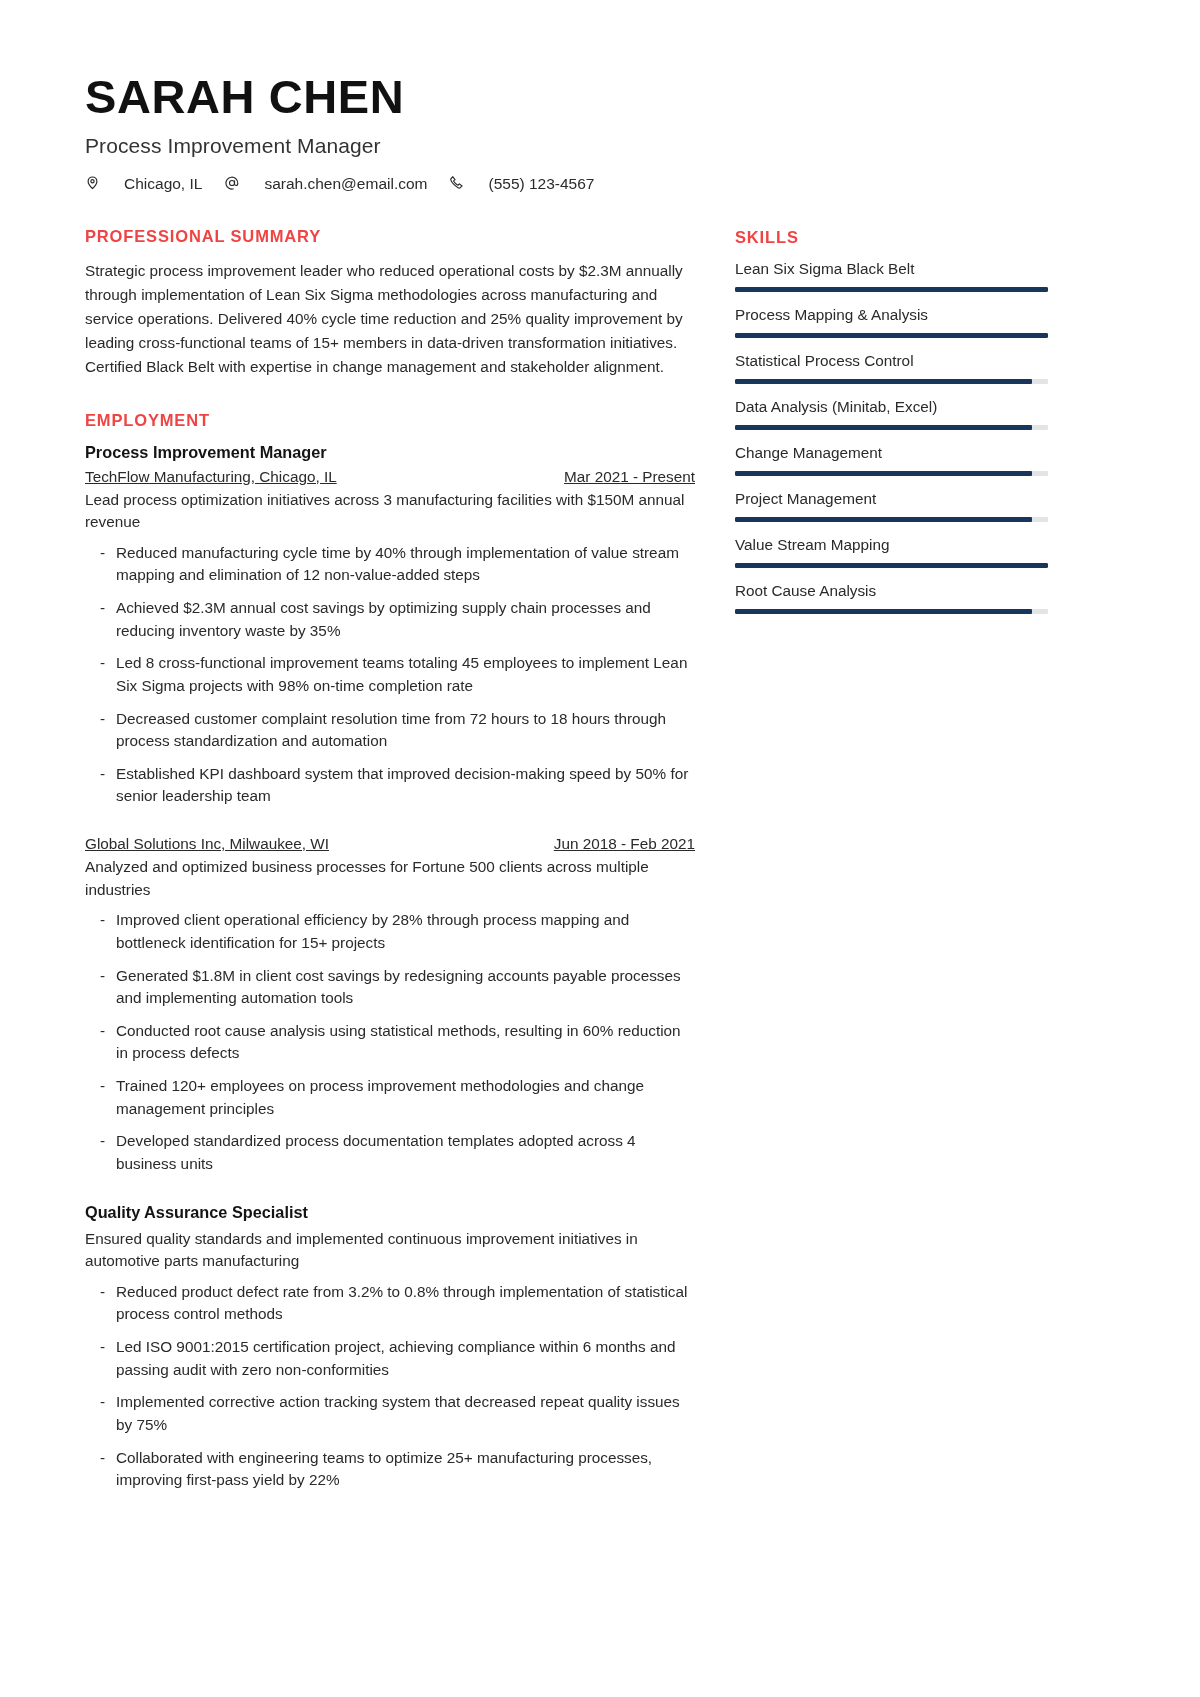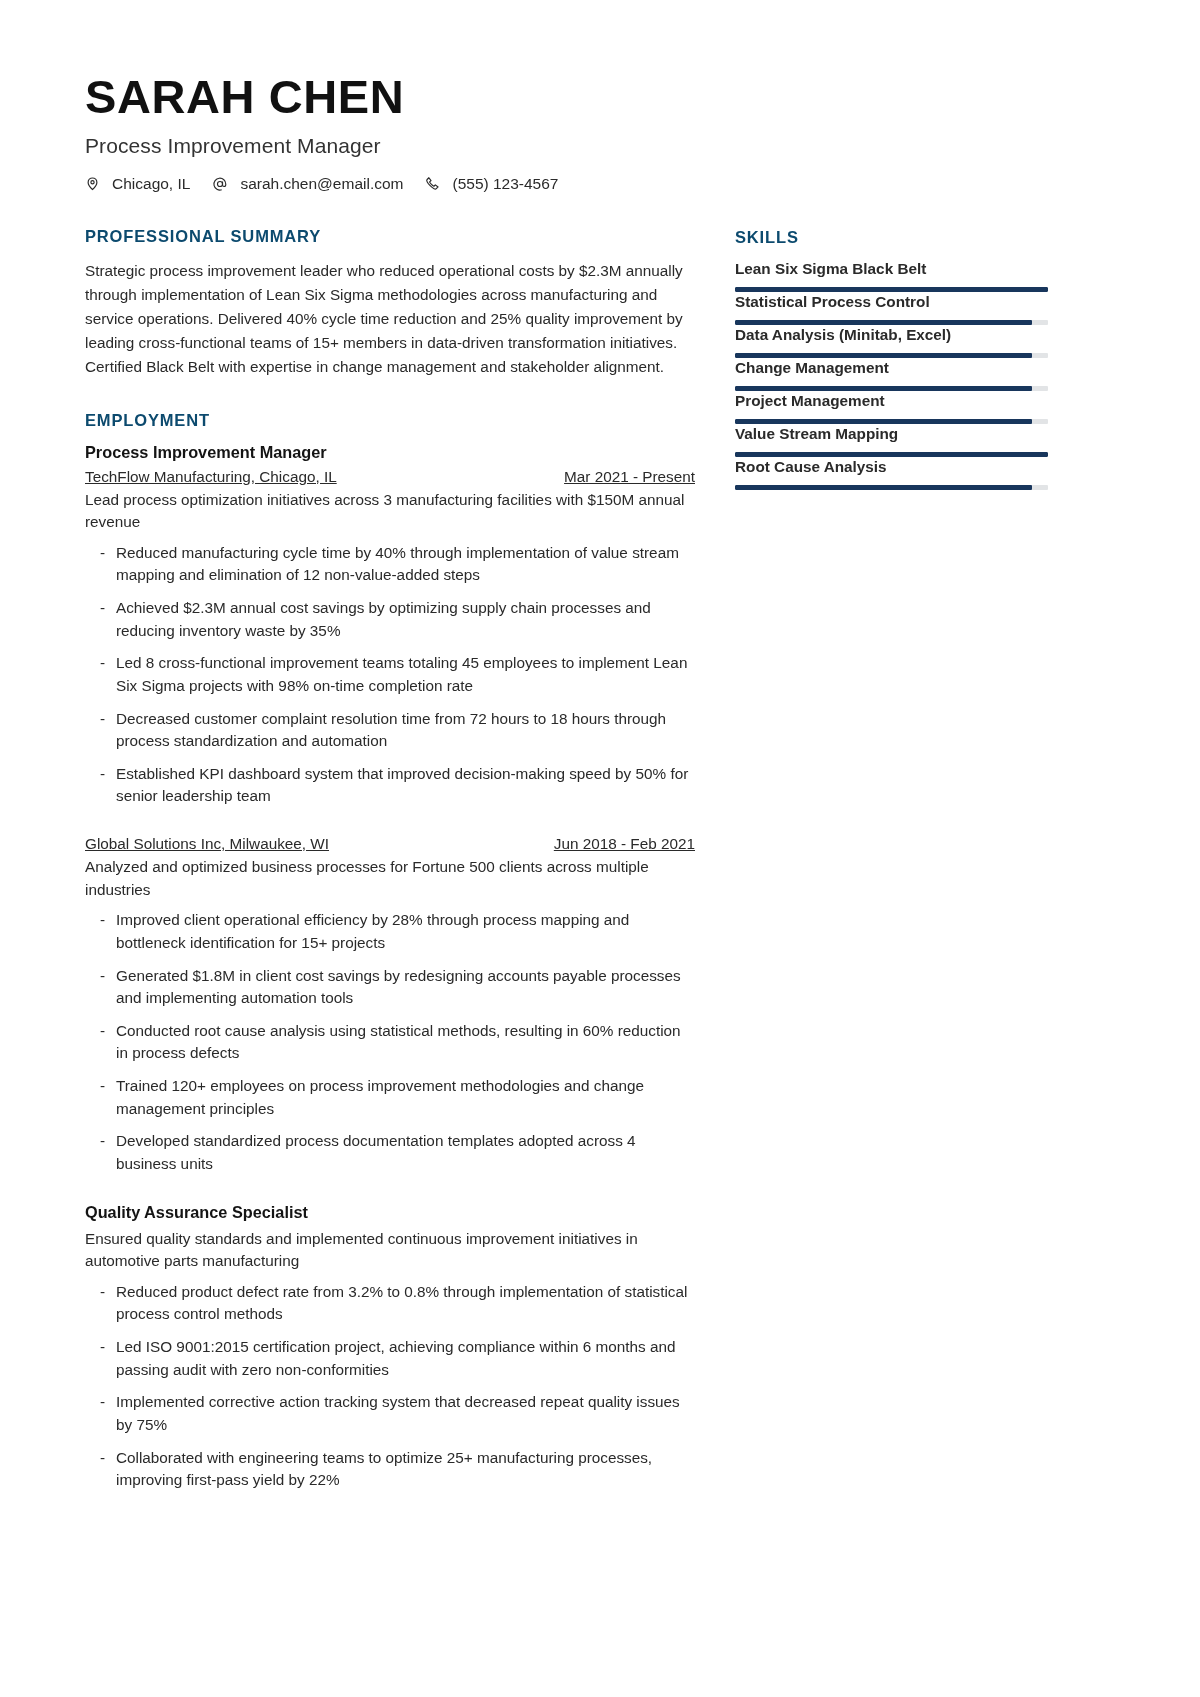--- a/index.html
+++ b/index.html
@@ -44,8 +44,7 @@
   }
   .contact-item {
     display: flex;
-    align-items: center;
-    gap: 12px;
+    gap: 24px;
     white-space: nowrap;
   }
   .contact-item svg { display: block; flex: none; }

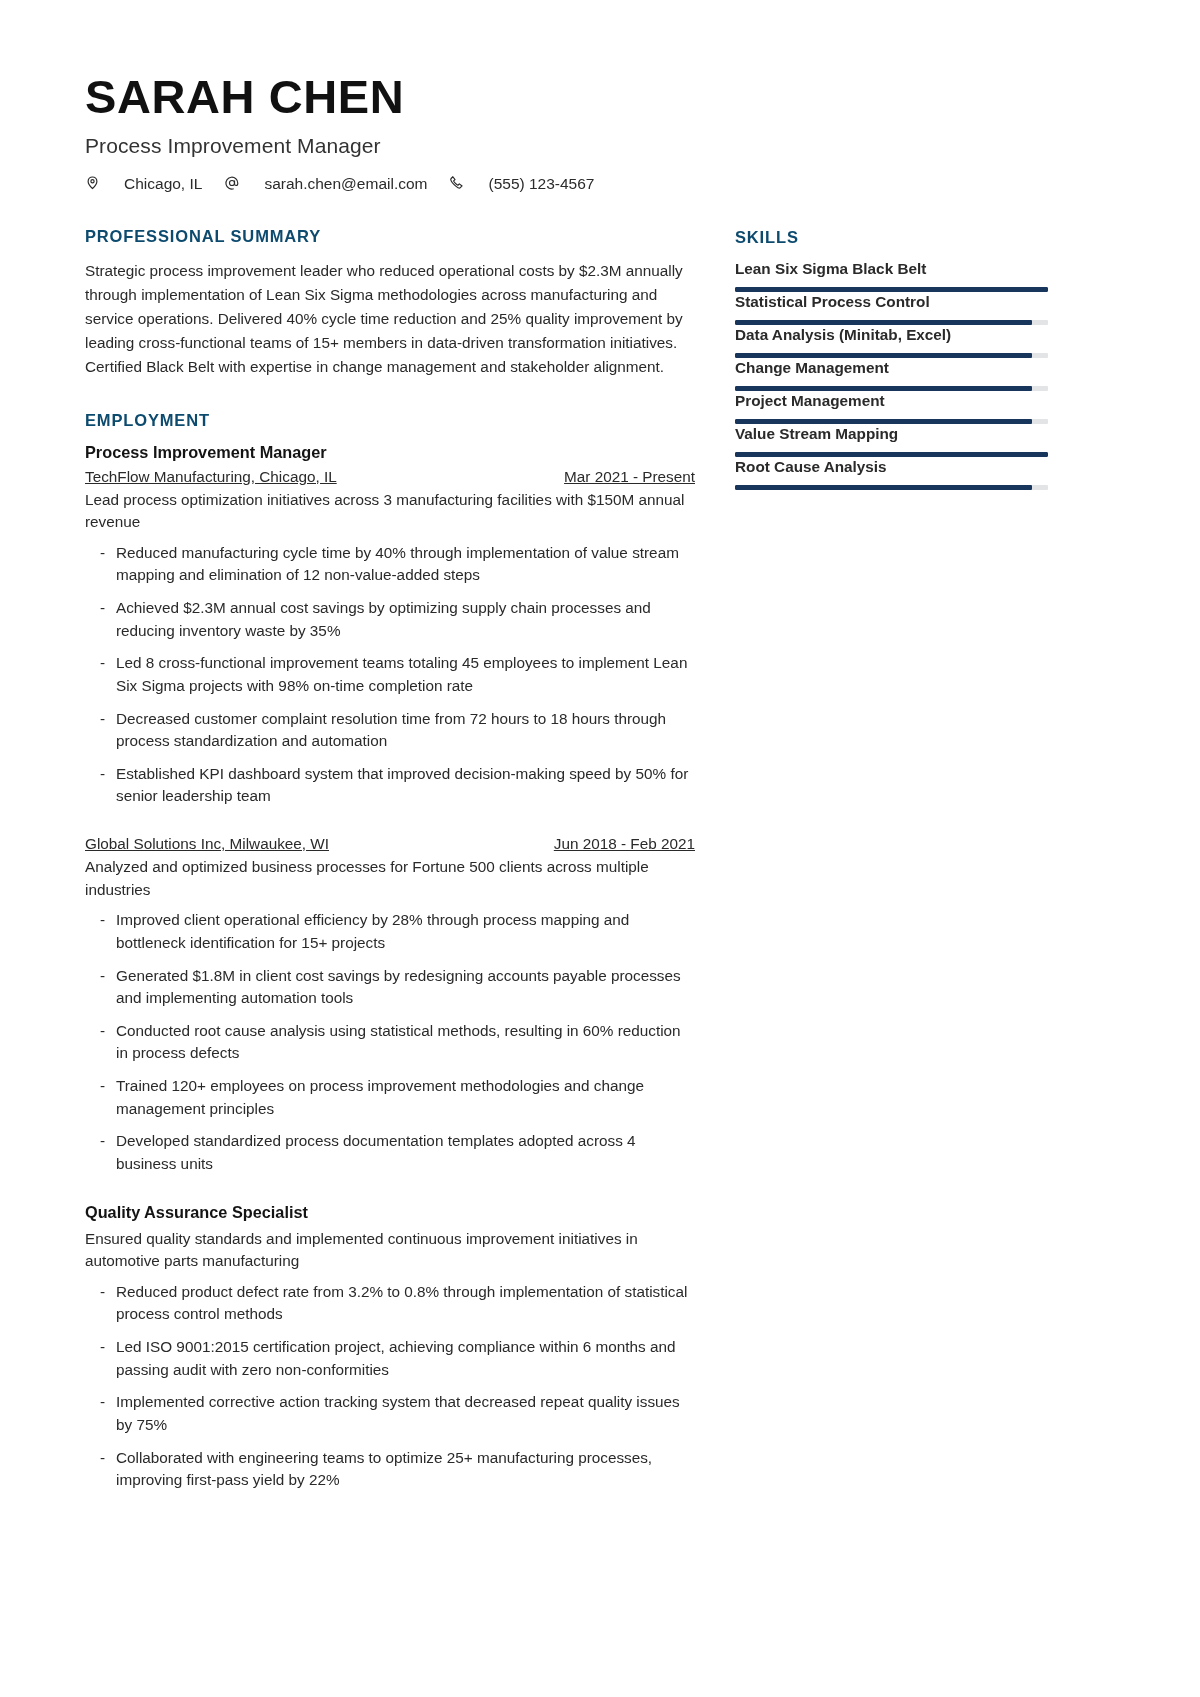--- a/index.html
+++ b/index.html
@@ -61,7 +61,7 @@
   .section-title {
     font-size: 16.5px;
     font-weight: 700;
-    color: #0c4a6e;
+    color: #ef4444;
     letter-spacing: 0.85px;
     margin-bottom: 13px;
   }

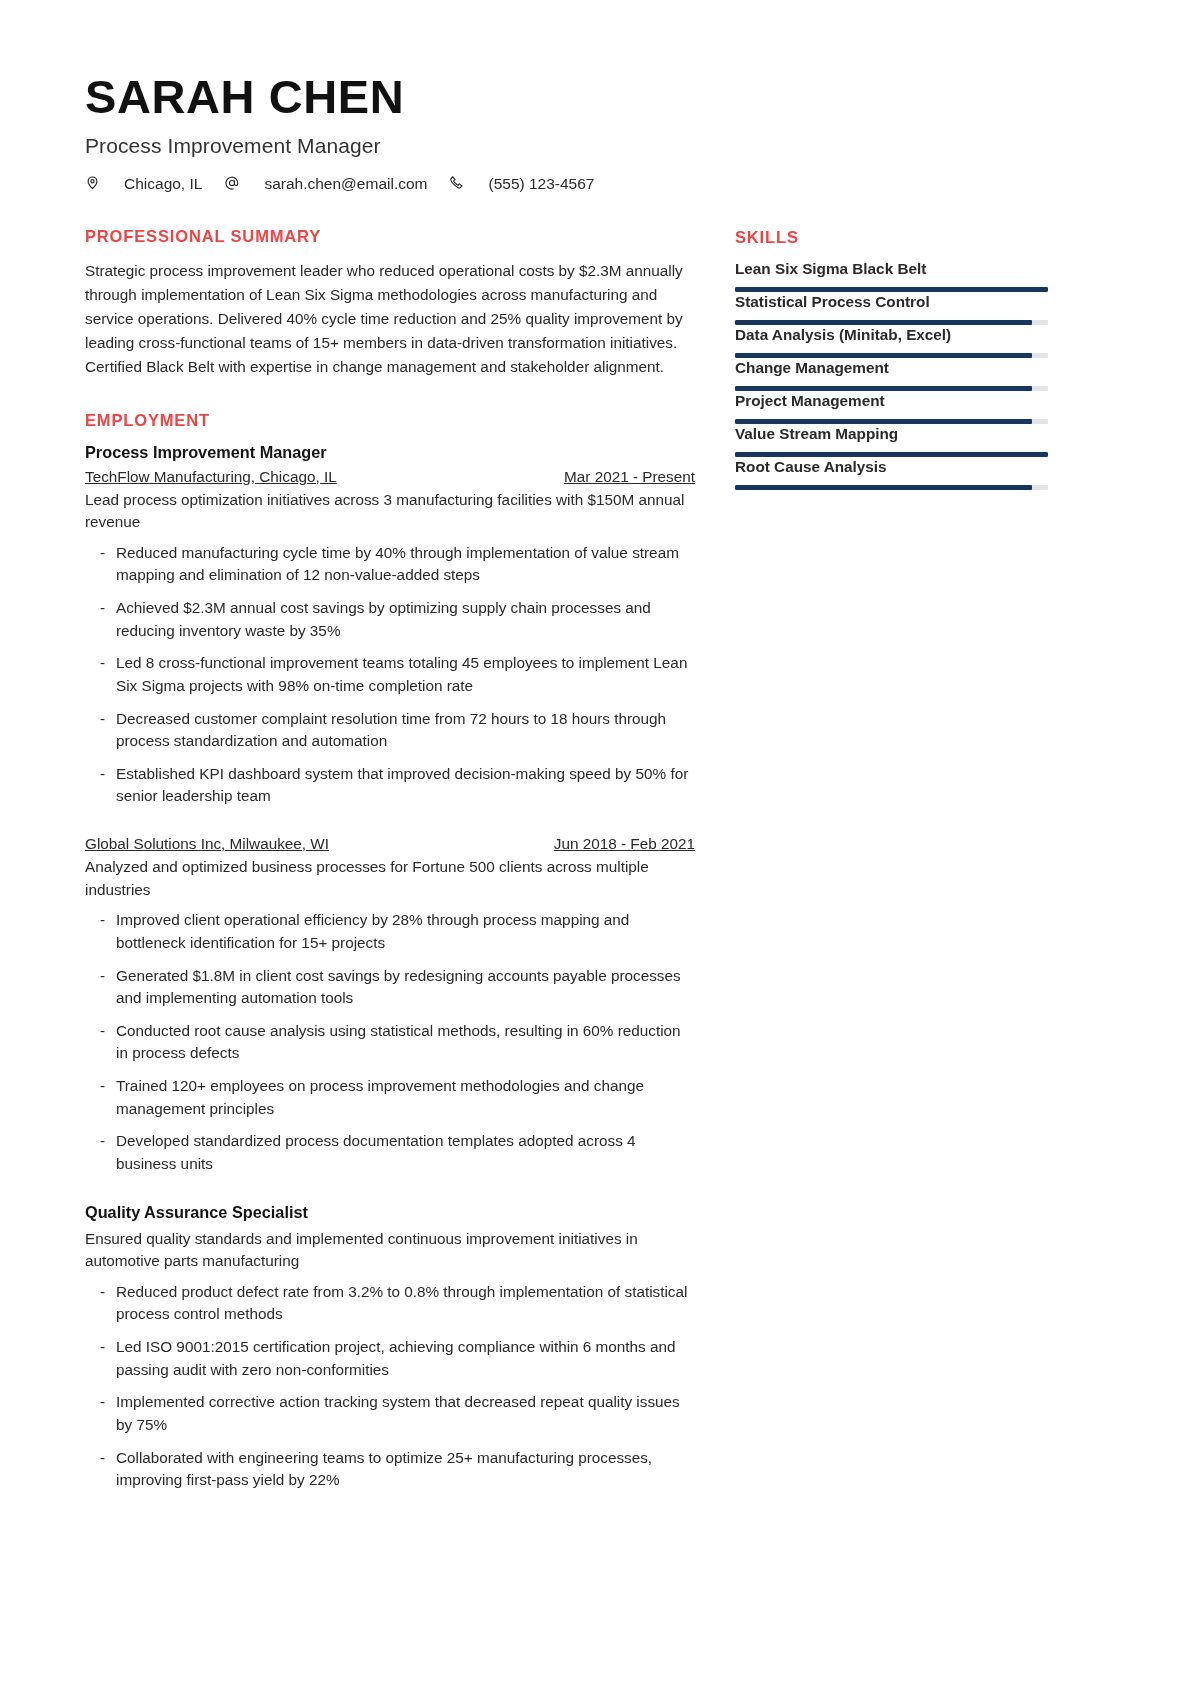--- a/index.html
+++ b/index.html
@@ -118,7 +118,7 @@
   }
 
   
-  .skill { margin-bottom: 1px; font-weight: bold; }
+  .skill { margin-bottom: 14px; }
   .skill-label {
     font-size: 15.3px;
     color: #2a2a2a;

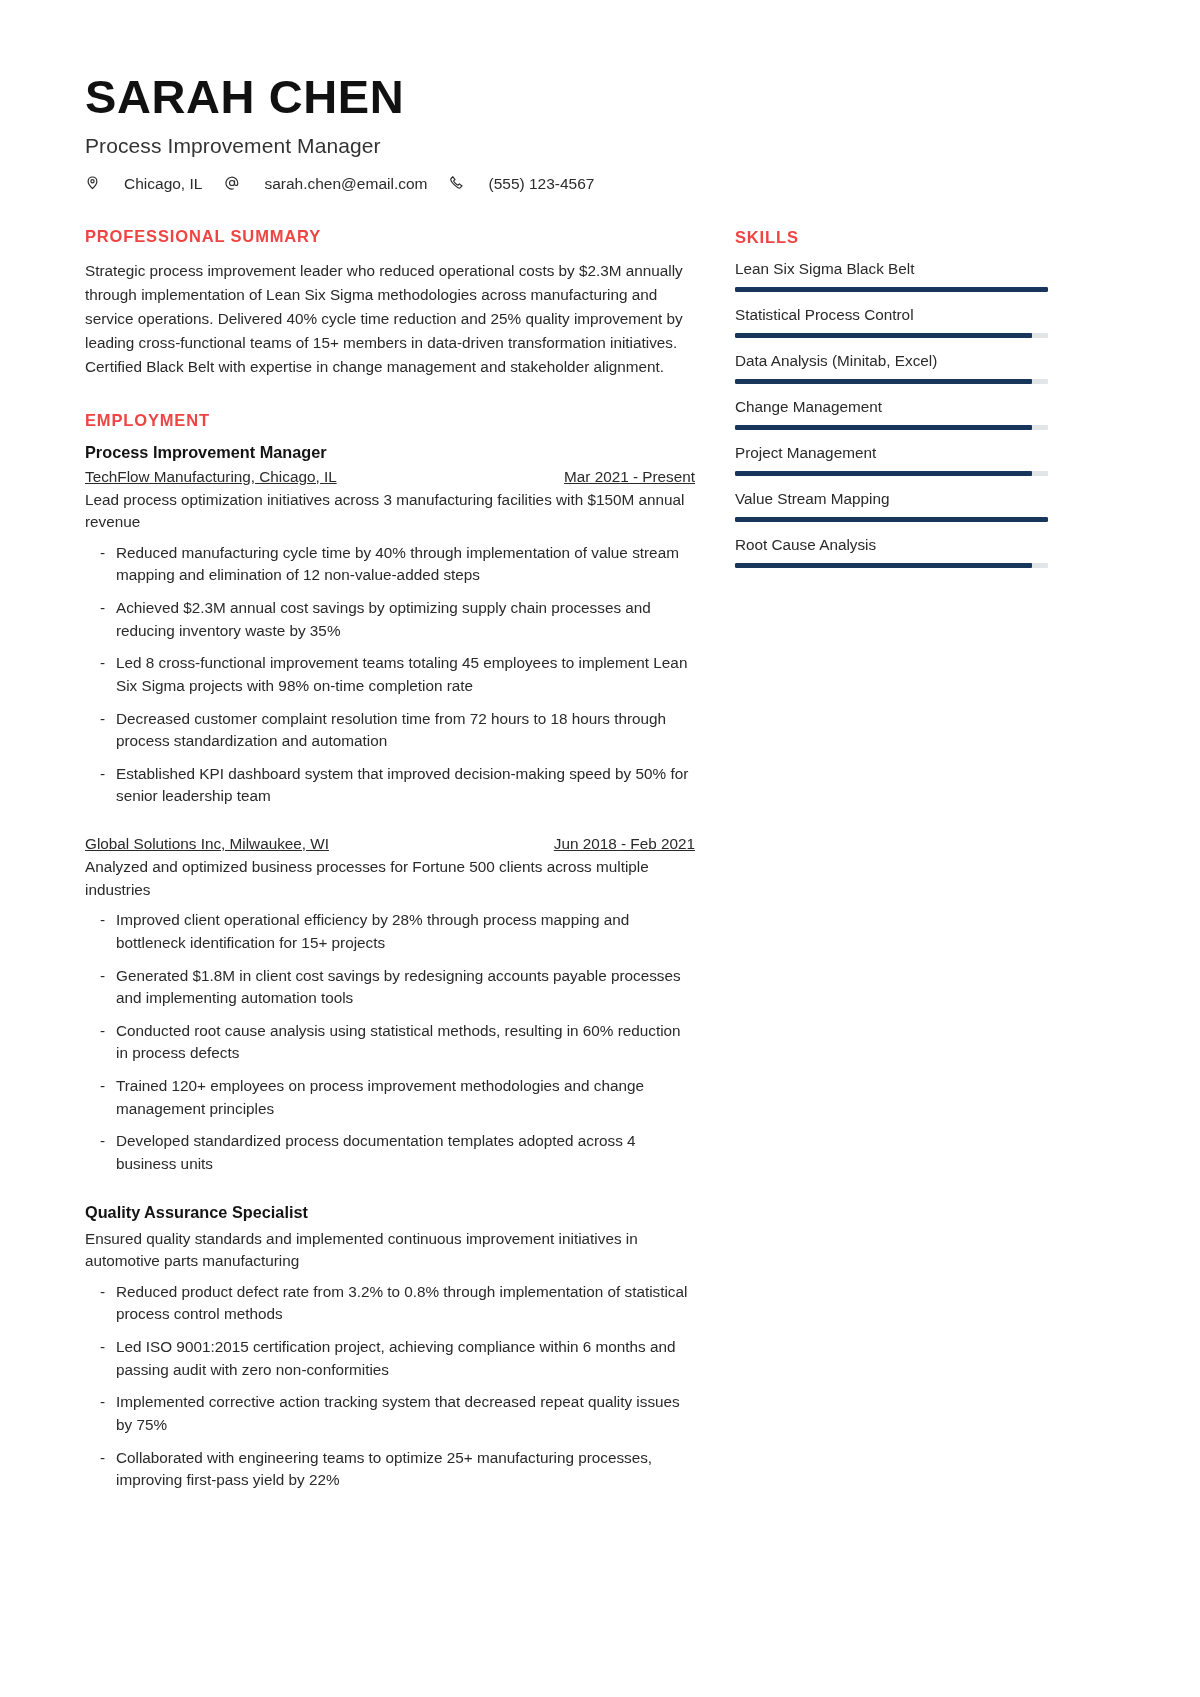--- a/index.html
+++ b/index.html
@@ -246,6 +246,12 @@
               </div>
             </div>
             <div class="skill">
+              <div class="skill-label">Process Mapping &amp; Analysis</div>
+              <div class="skill-track">
+                <div class="skill-fill" style="width: 100%;"></div>
+              </div>
+            </div>
+            <div class="skill">
               <div class="skill-label">Statistical Process Control</div>
               <div class="skill-track">
                 <div class="skill-fill" style="width: 95%;"></div>

